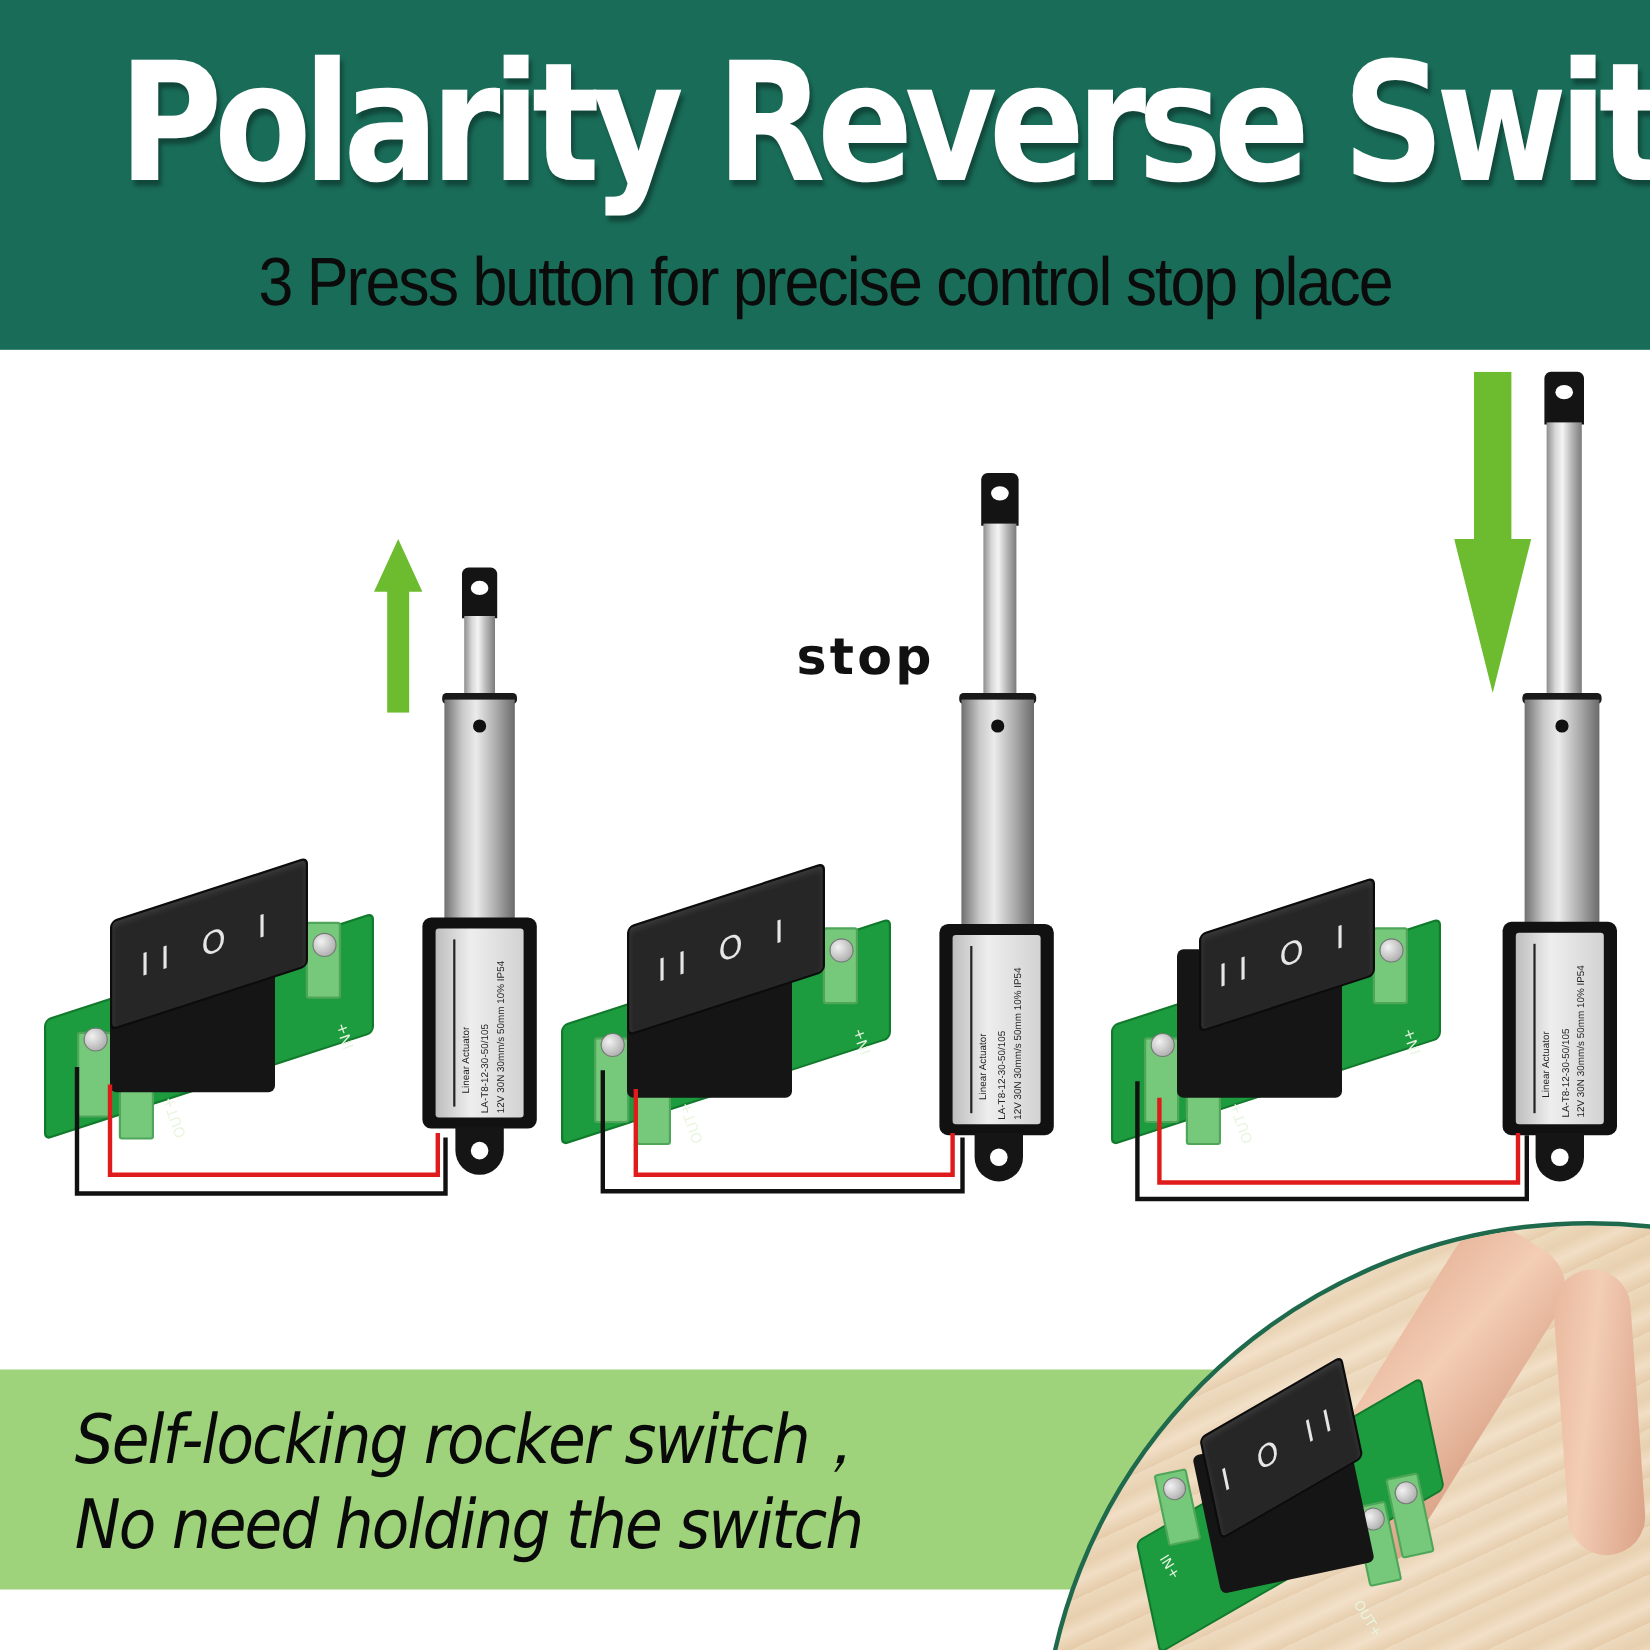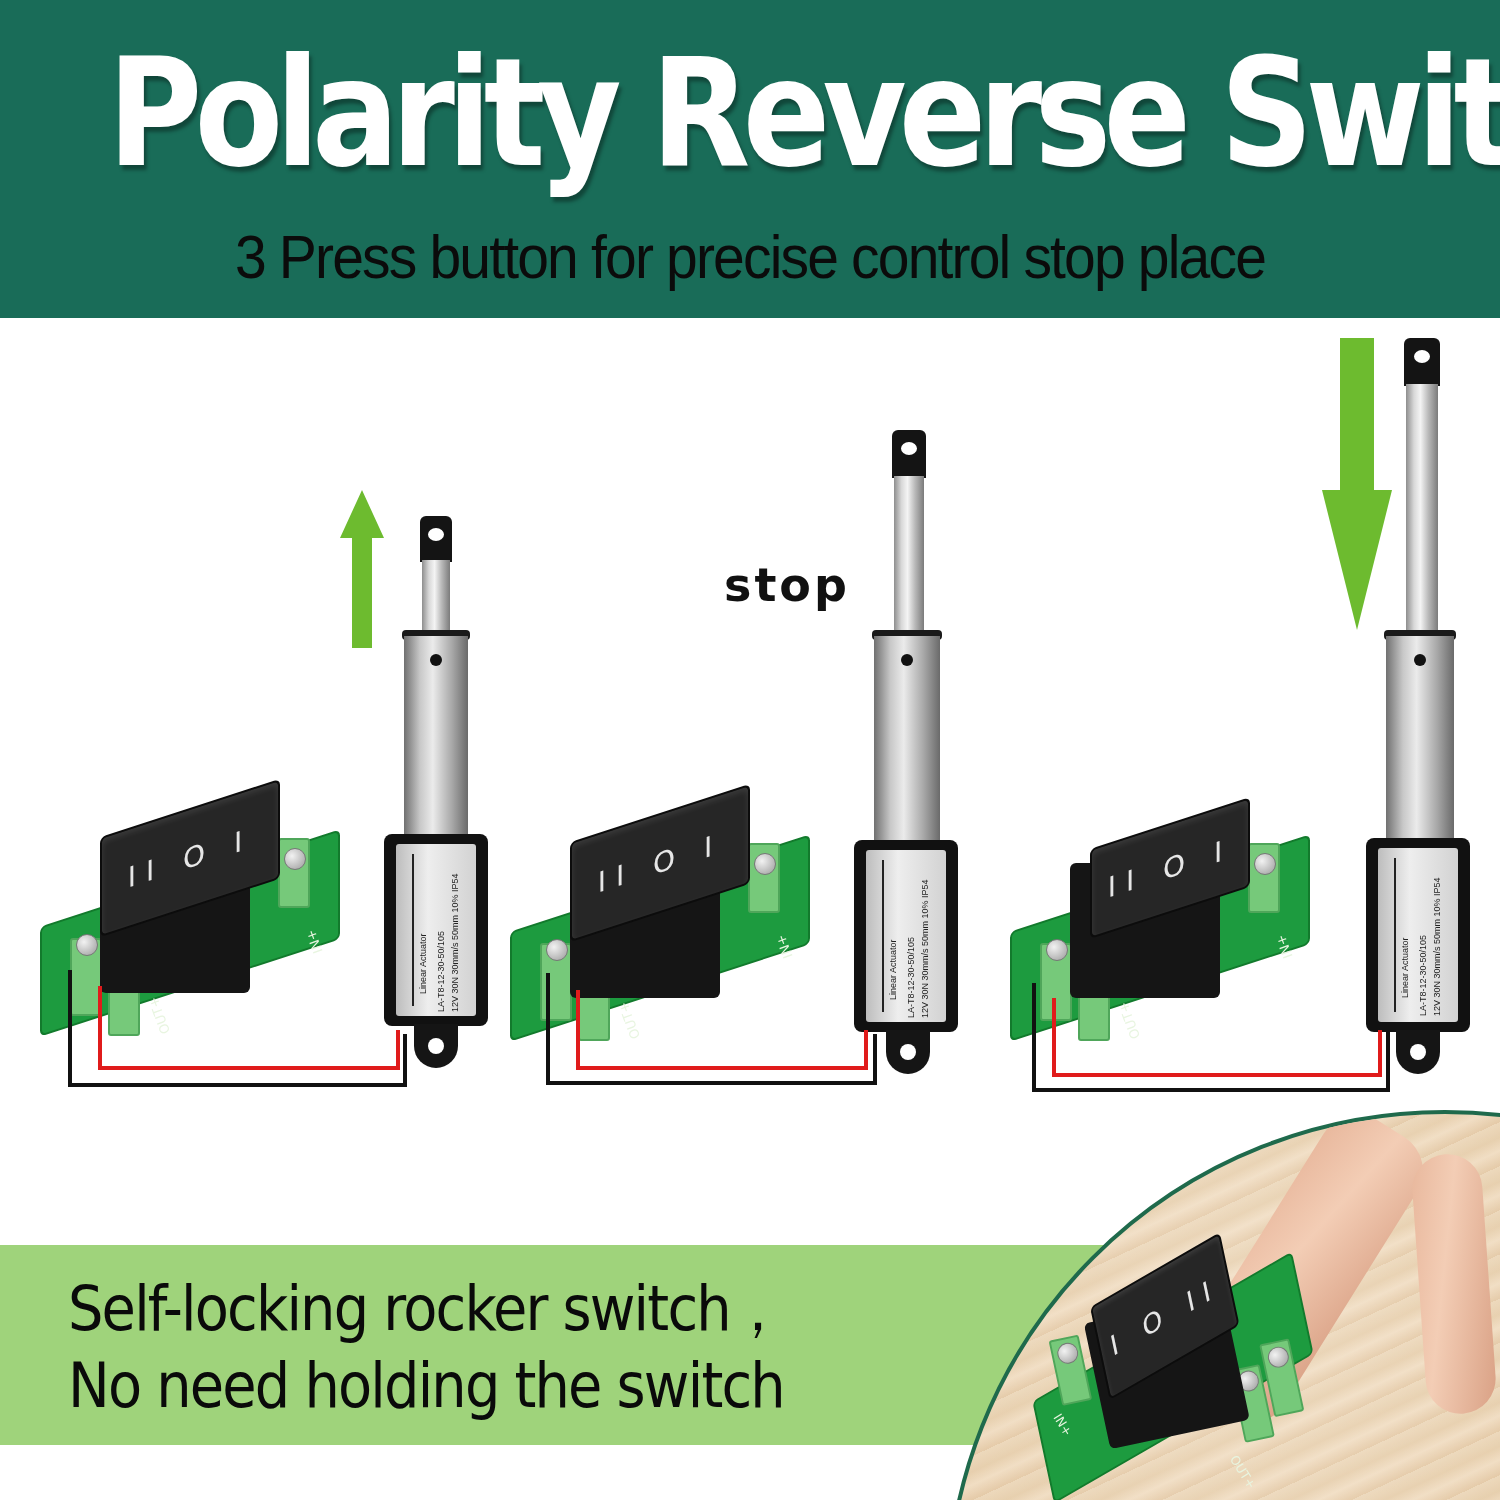--- a/index.html
+++ b/index.html
@@ -29,7 +29,7 @@
 
   .arrow { position: absolute; }
   .stop-label {
-    position: absolute; left: 724px; top: 240px; font-family: "DejaVu Sans", sans-serif;
+    position: absolute; left: 724px; top: 252px; font-family: "DejaVu Sans", sans-serif;
     font-weight: bold; font-size: 46px; color: #111; letter-spacing: 3px;
   }
 

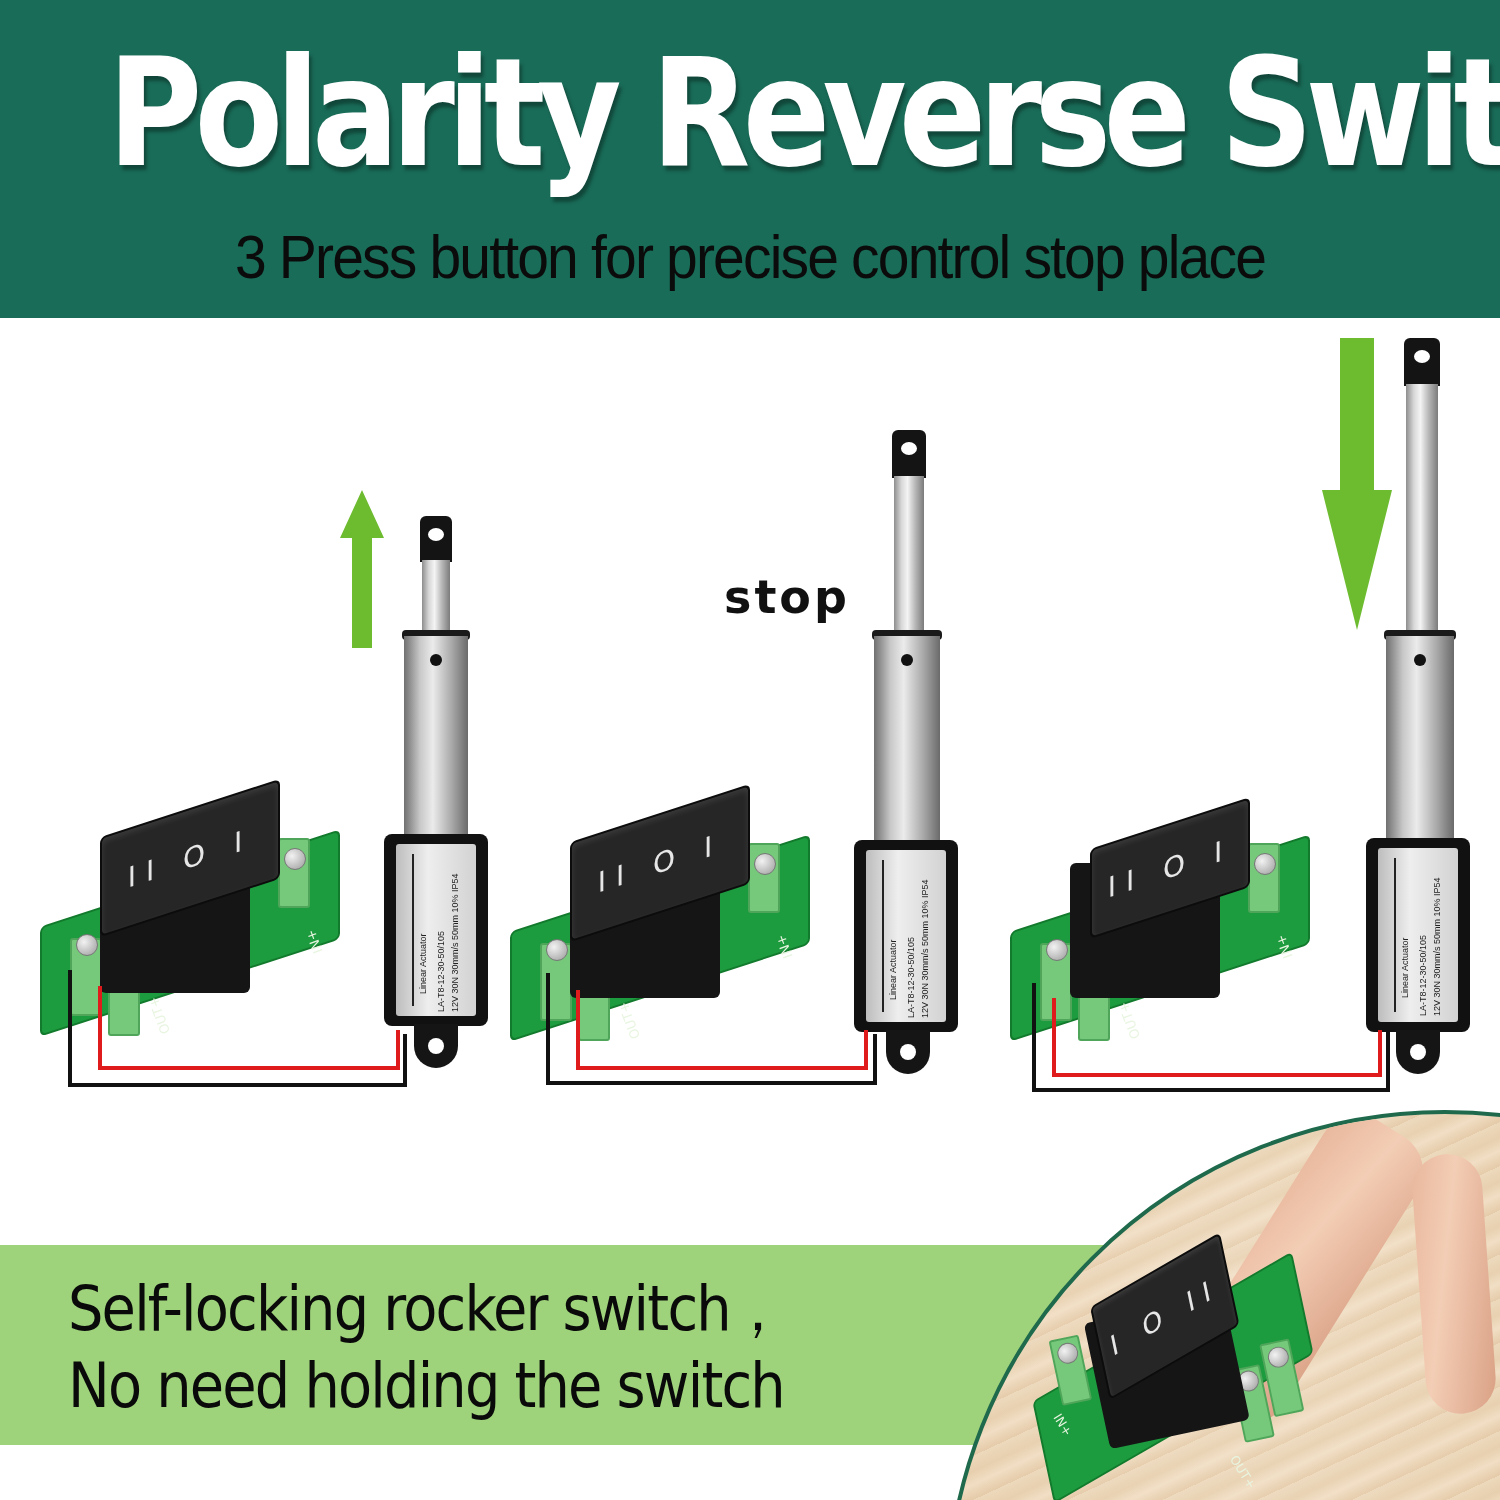--- a/index.html
+++ b/index.html
@@ -85,7 +85,7 @@
 
   
   .banner {
-    position: absolute; left: 0; top: 1245px; width: 1118px; height: 200px; background: #9fd37b;
+    position: absolute; left: 0; top: 1245px; width: 1118px; height: 200px; background: #9fd37b; font-style: italic;
   }
   .banner-line {
     position: absolute; left: 68px; font-family: "DejaVu Sans", sans-serif; font-size: 62px;

